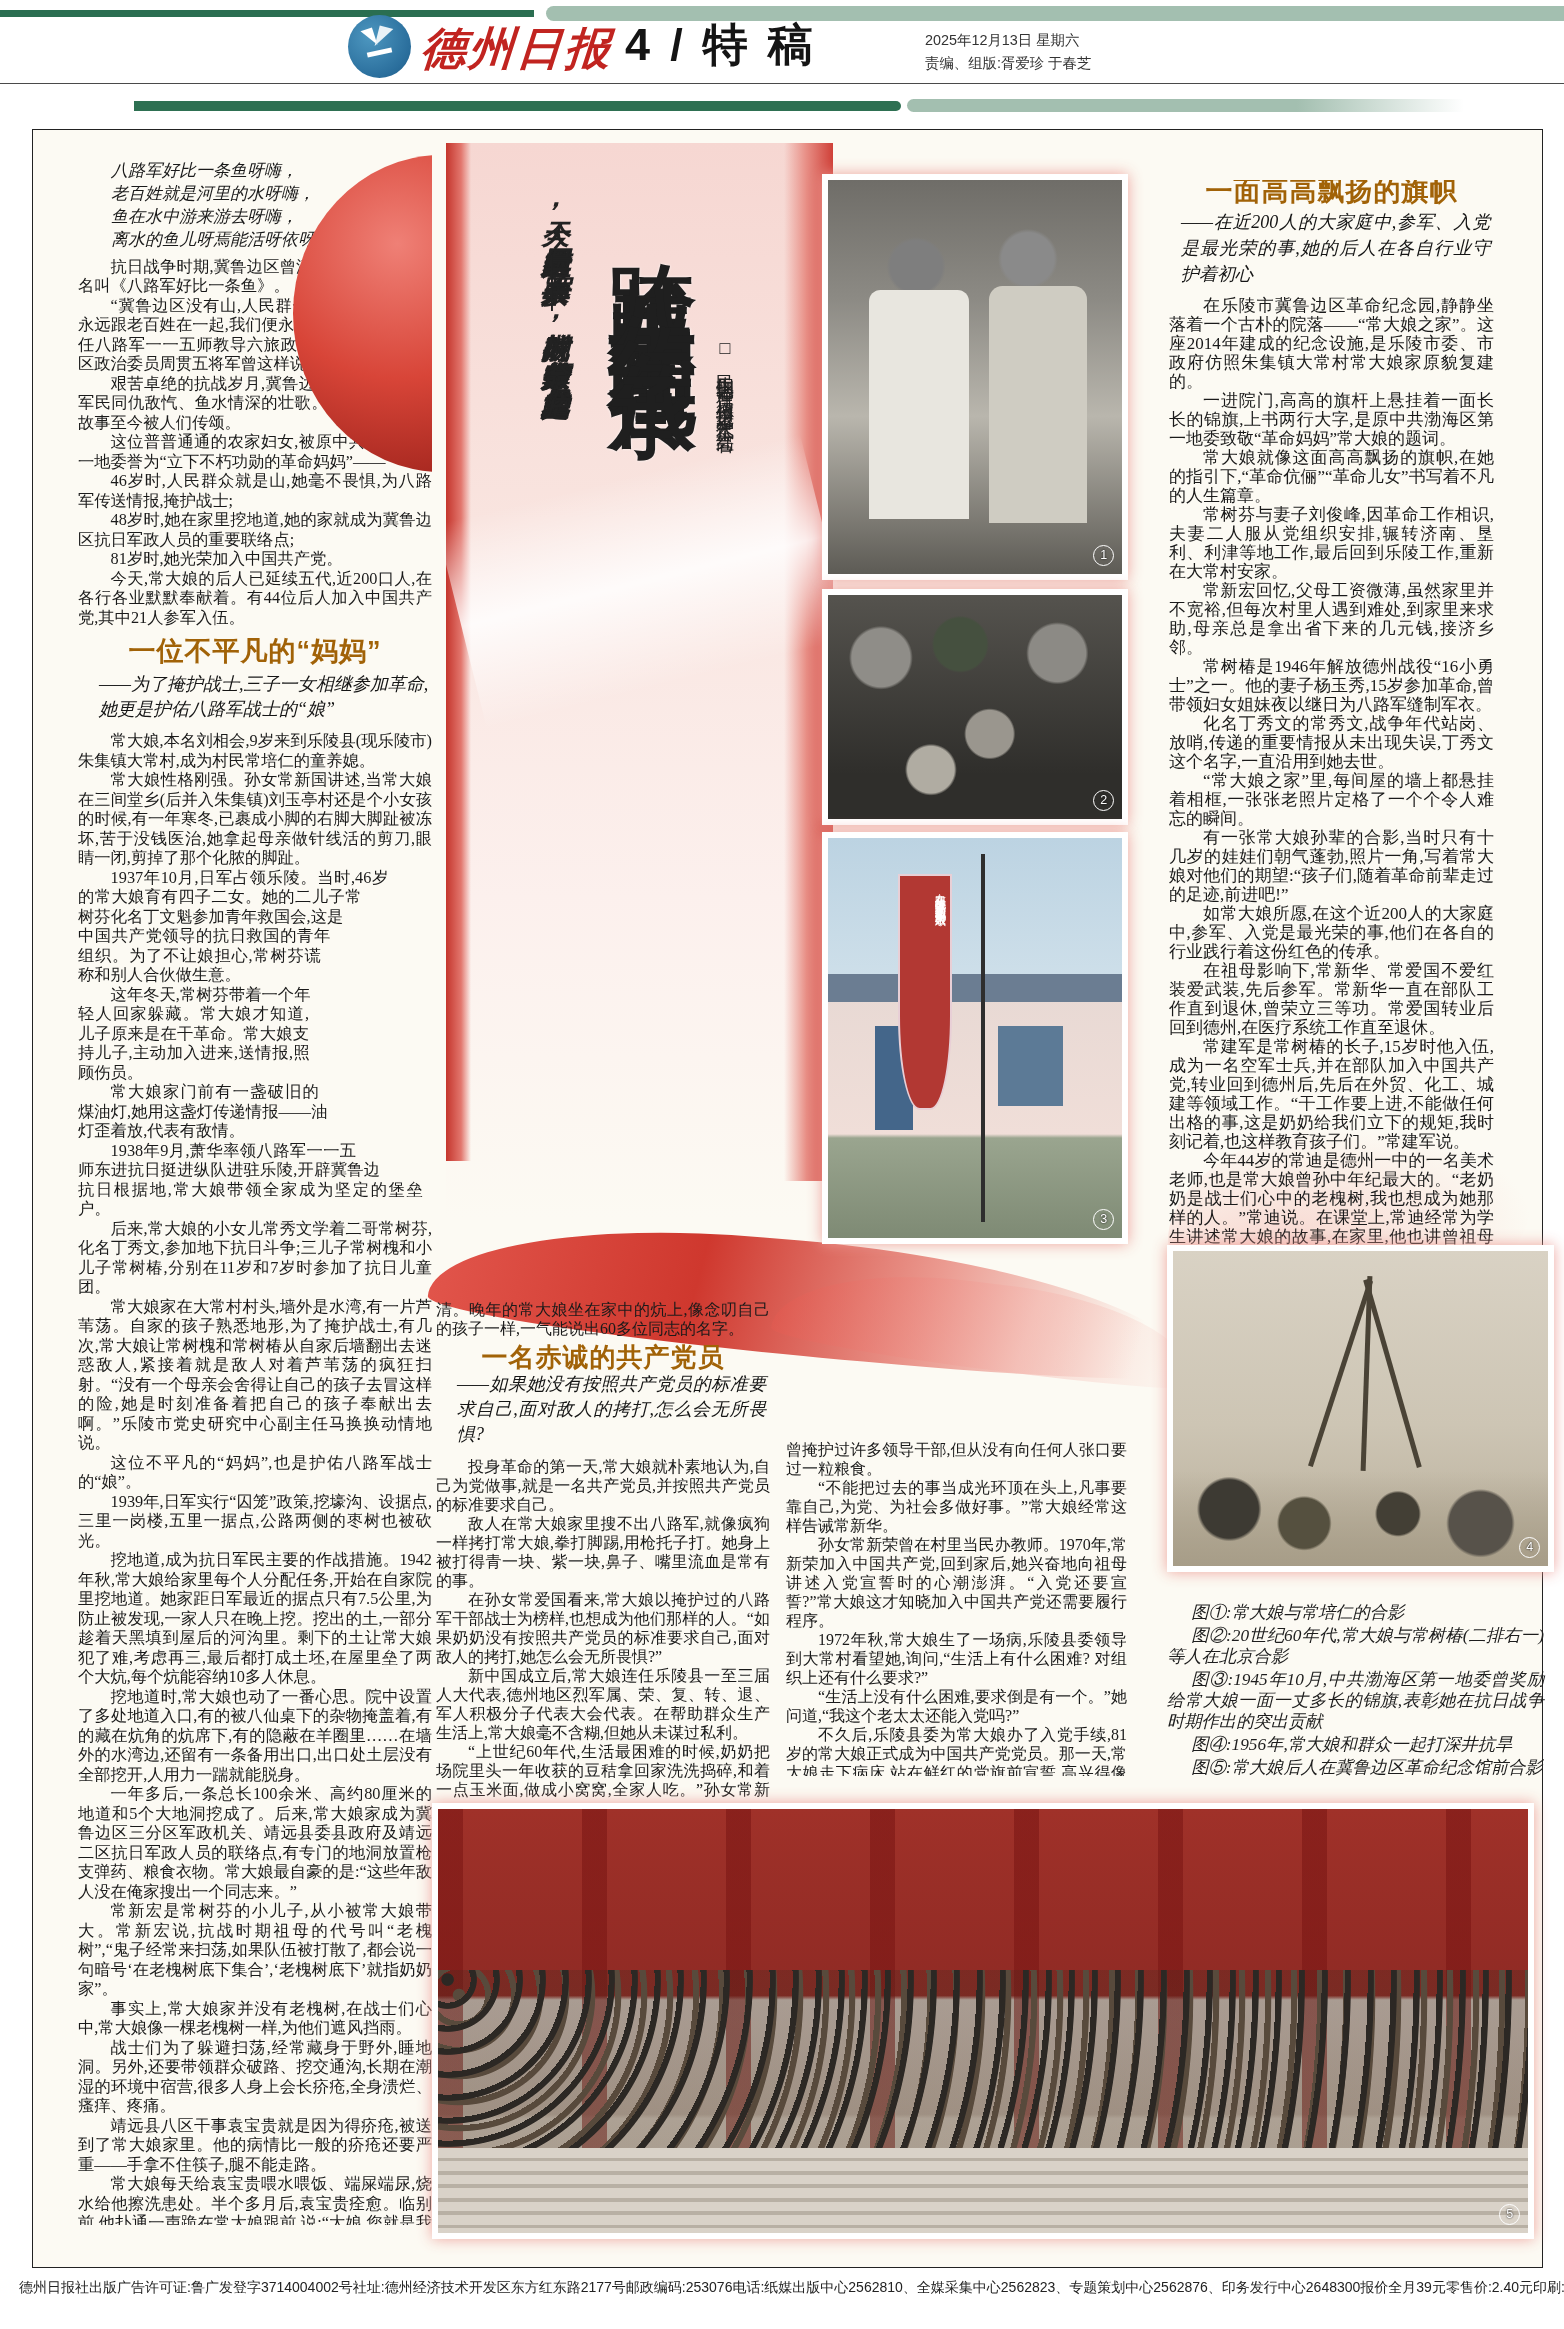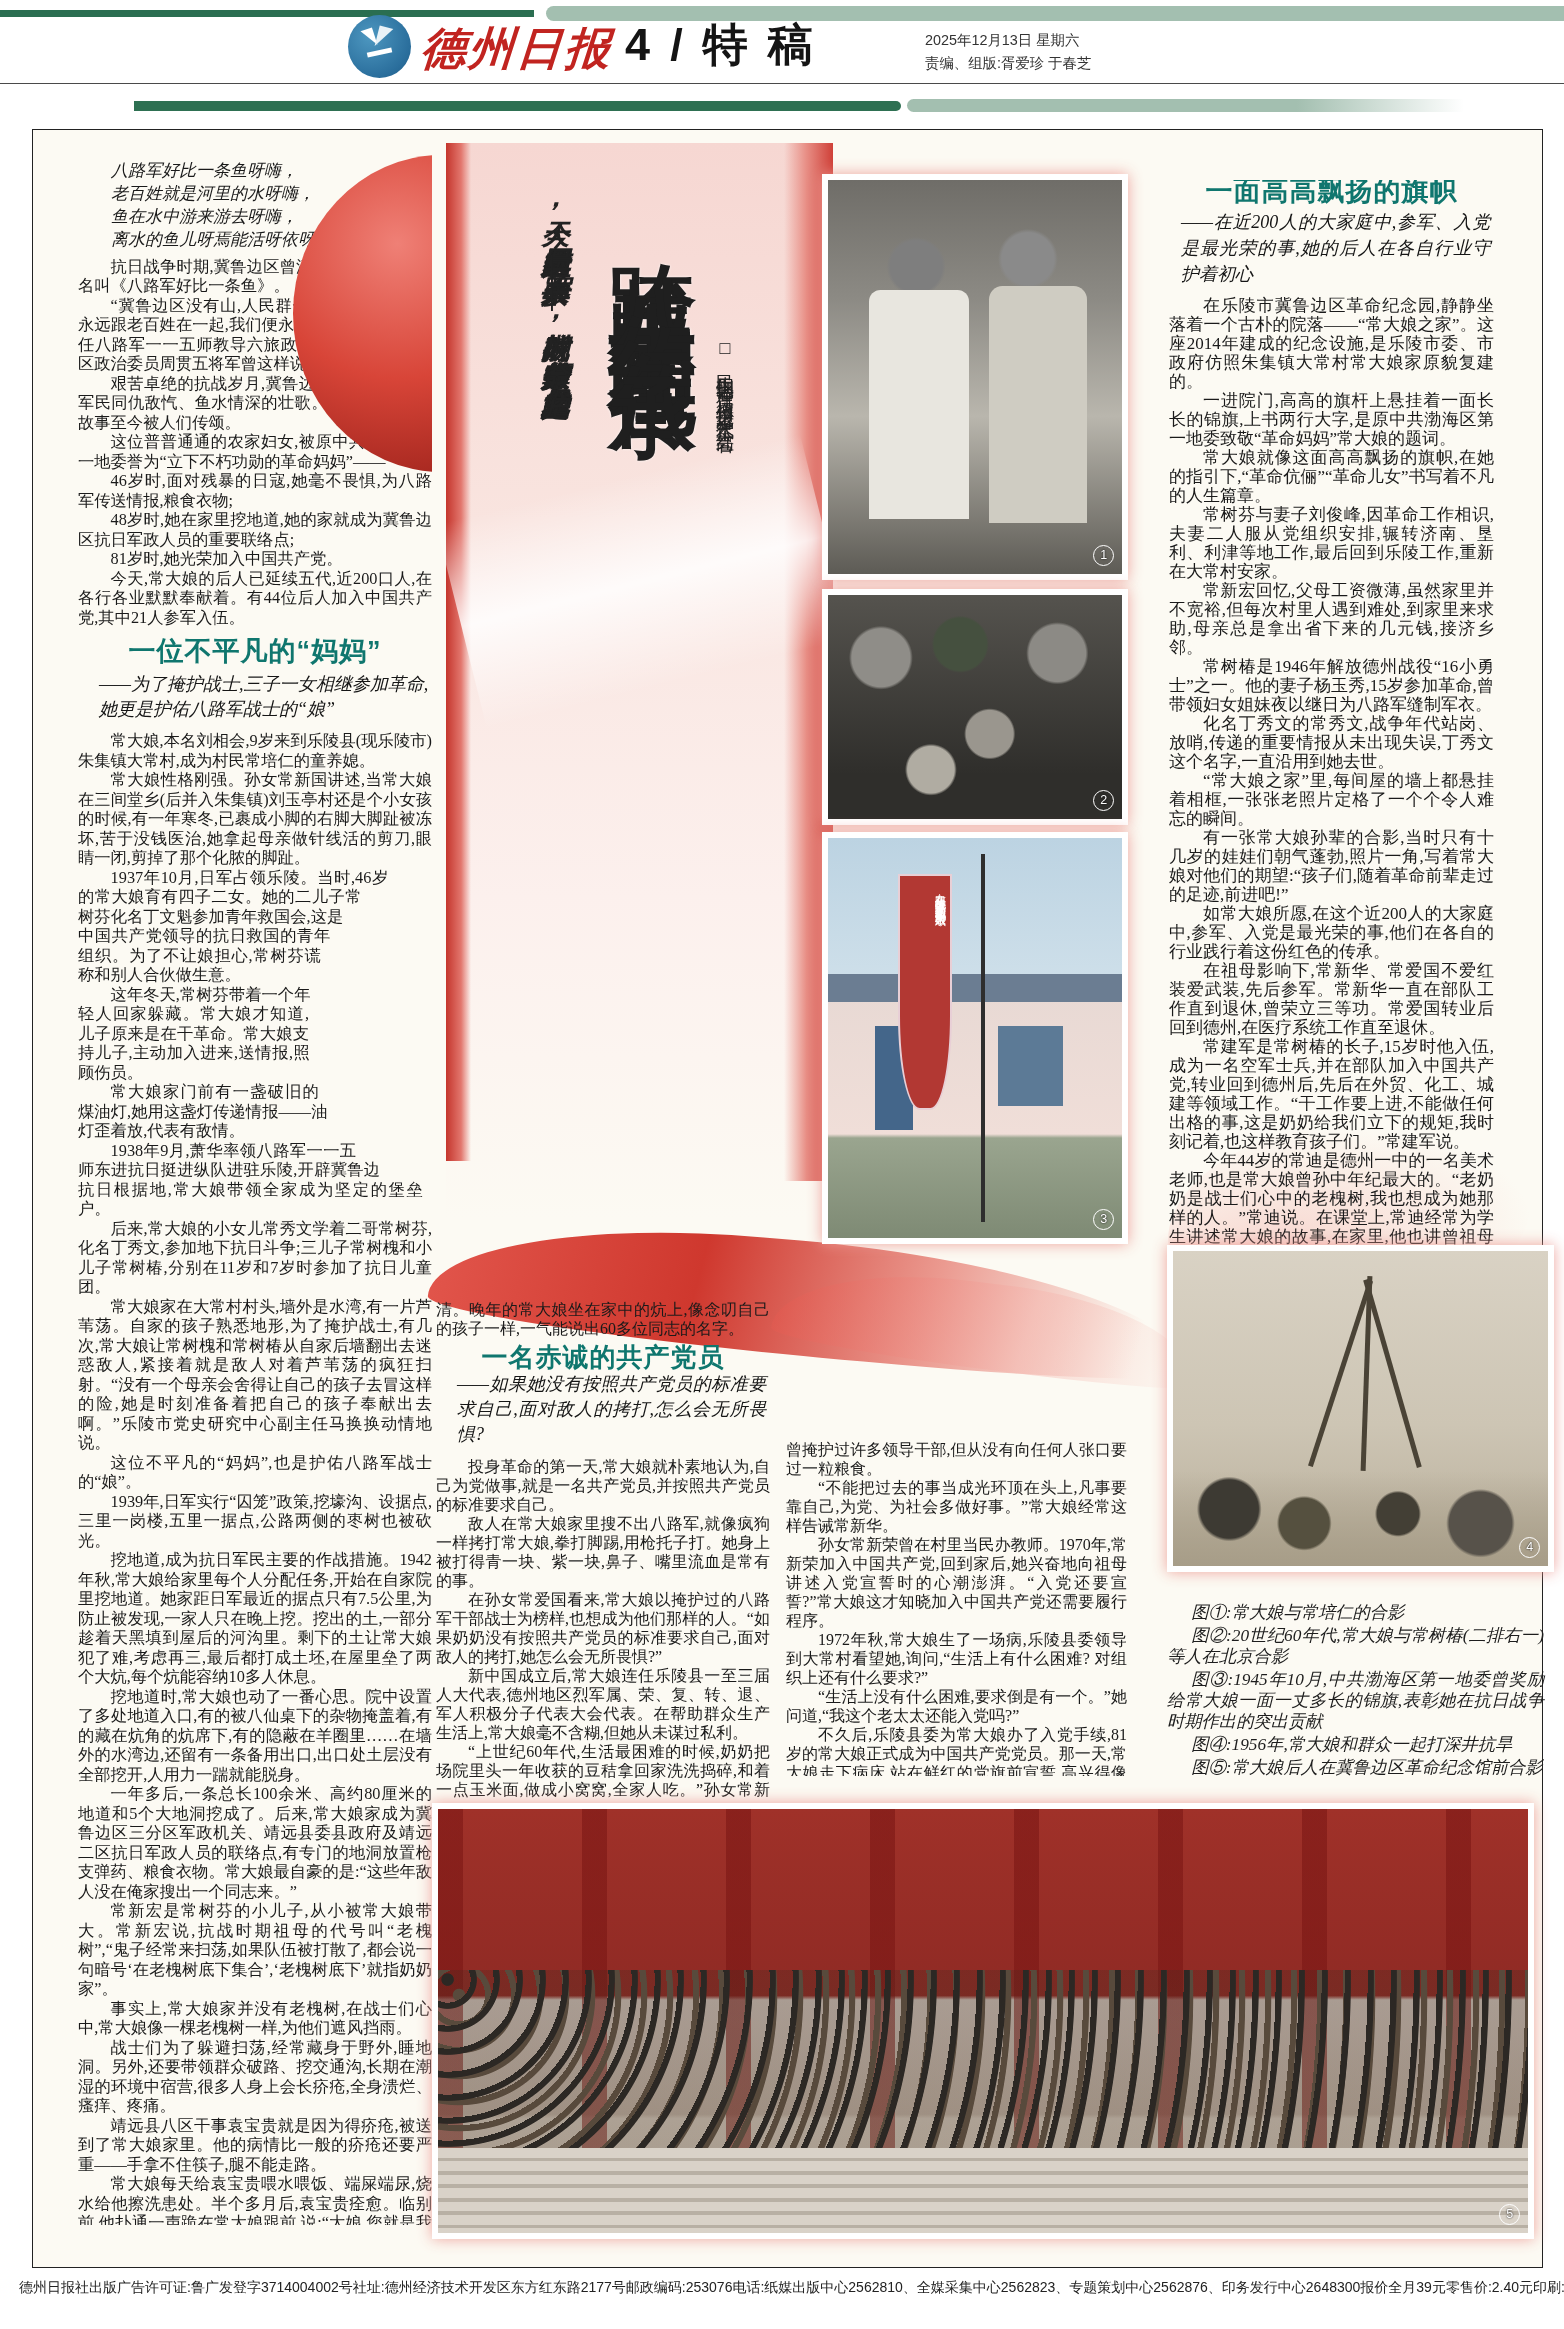--- a/index.html
+++ b/index.html
@@ -63,7 +63,7 @@
   #colA .song{font-style:italic;margin:3.8px 0 5.8px 33px;line-height:23px;font-size:17px;}
   #colA .song p{text-indent:0;}
   h2.sec{font-family:"Liberation Sans",sans-serif;font-weight:800;font-size:27px;
-     text-align:center;margin:15.4px 0 9.6px;letter-spacing:1px;color:#0f766e;}
+     text-align:center;margin:15.4px 0 9.6px;letter-spacing:1px;color:#a16207;}
   .dek{font-style:italic;font-size:18px;line-height:25px;margin:0 3.8px 9.6px 21px;color:#151515;}
   #sec2-col1{left:403px;top:1170px;width:334px;height:498px;font-size:16px;line-height:19px;overflow:hidden;}
   #sec2-col1 h2.sec{font-size:26px;margin:9.6px 0 5.8px;}

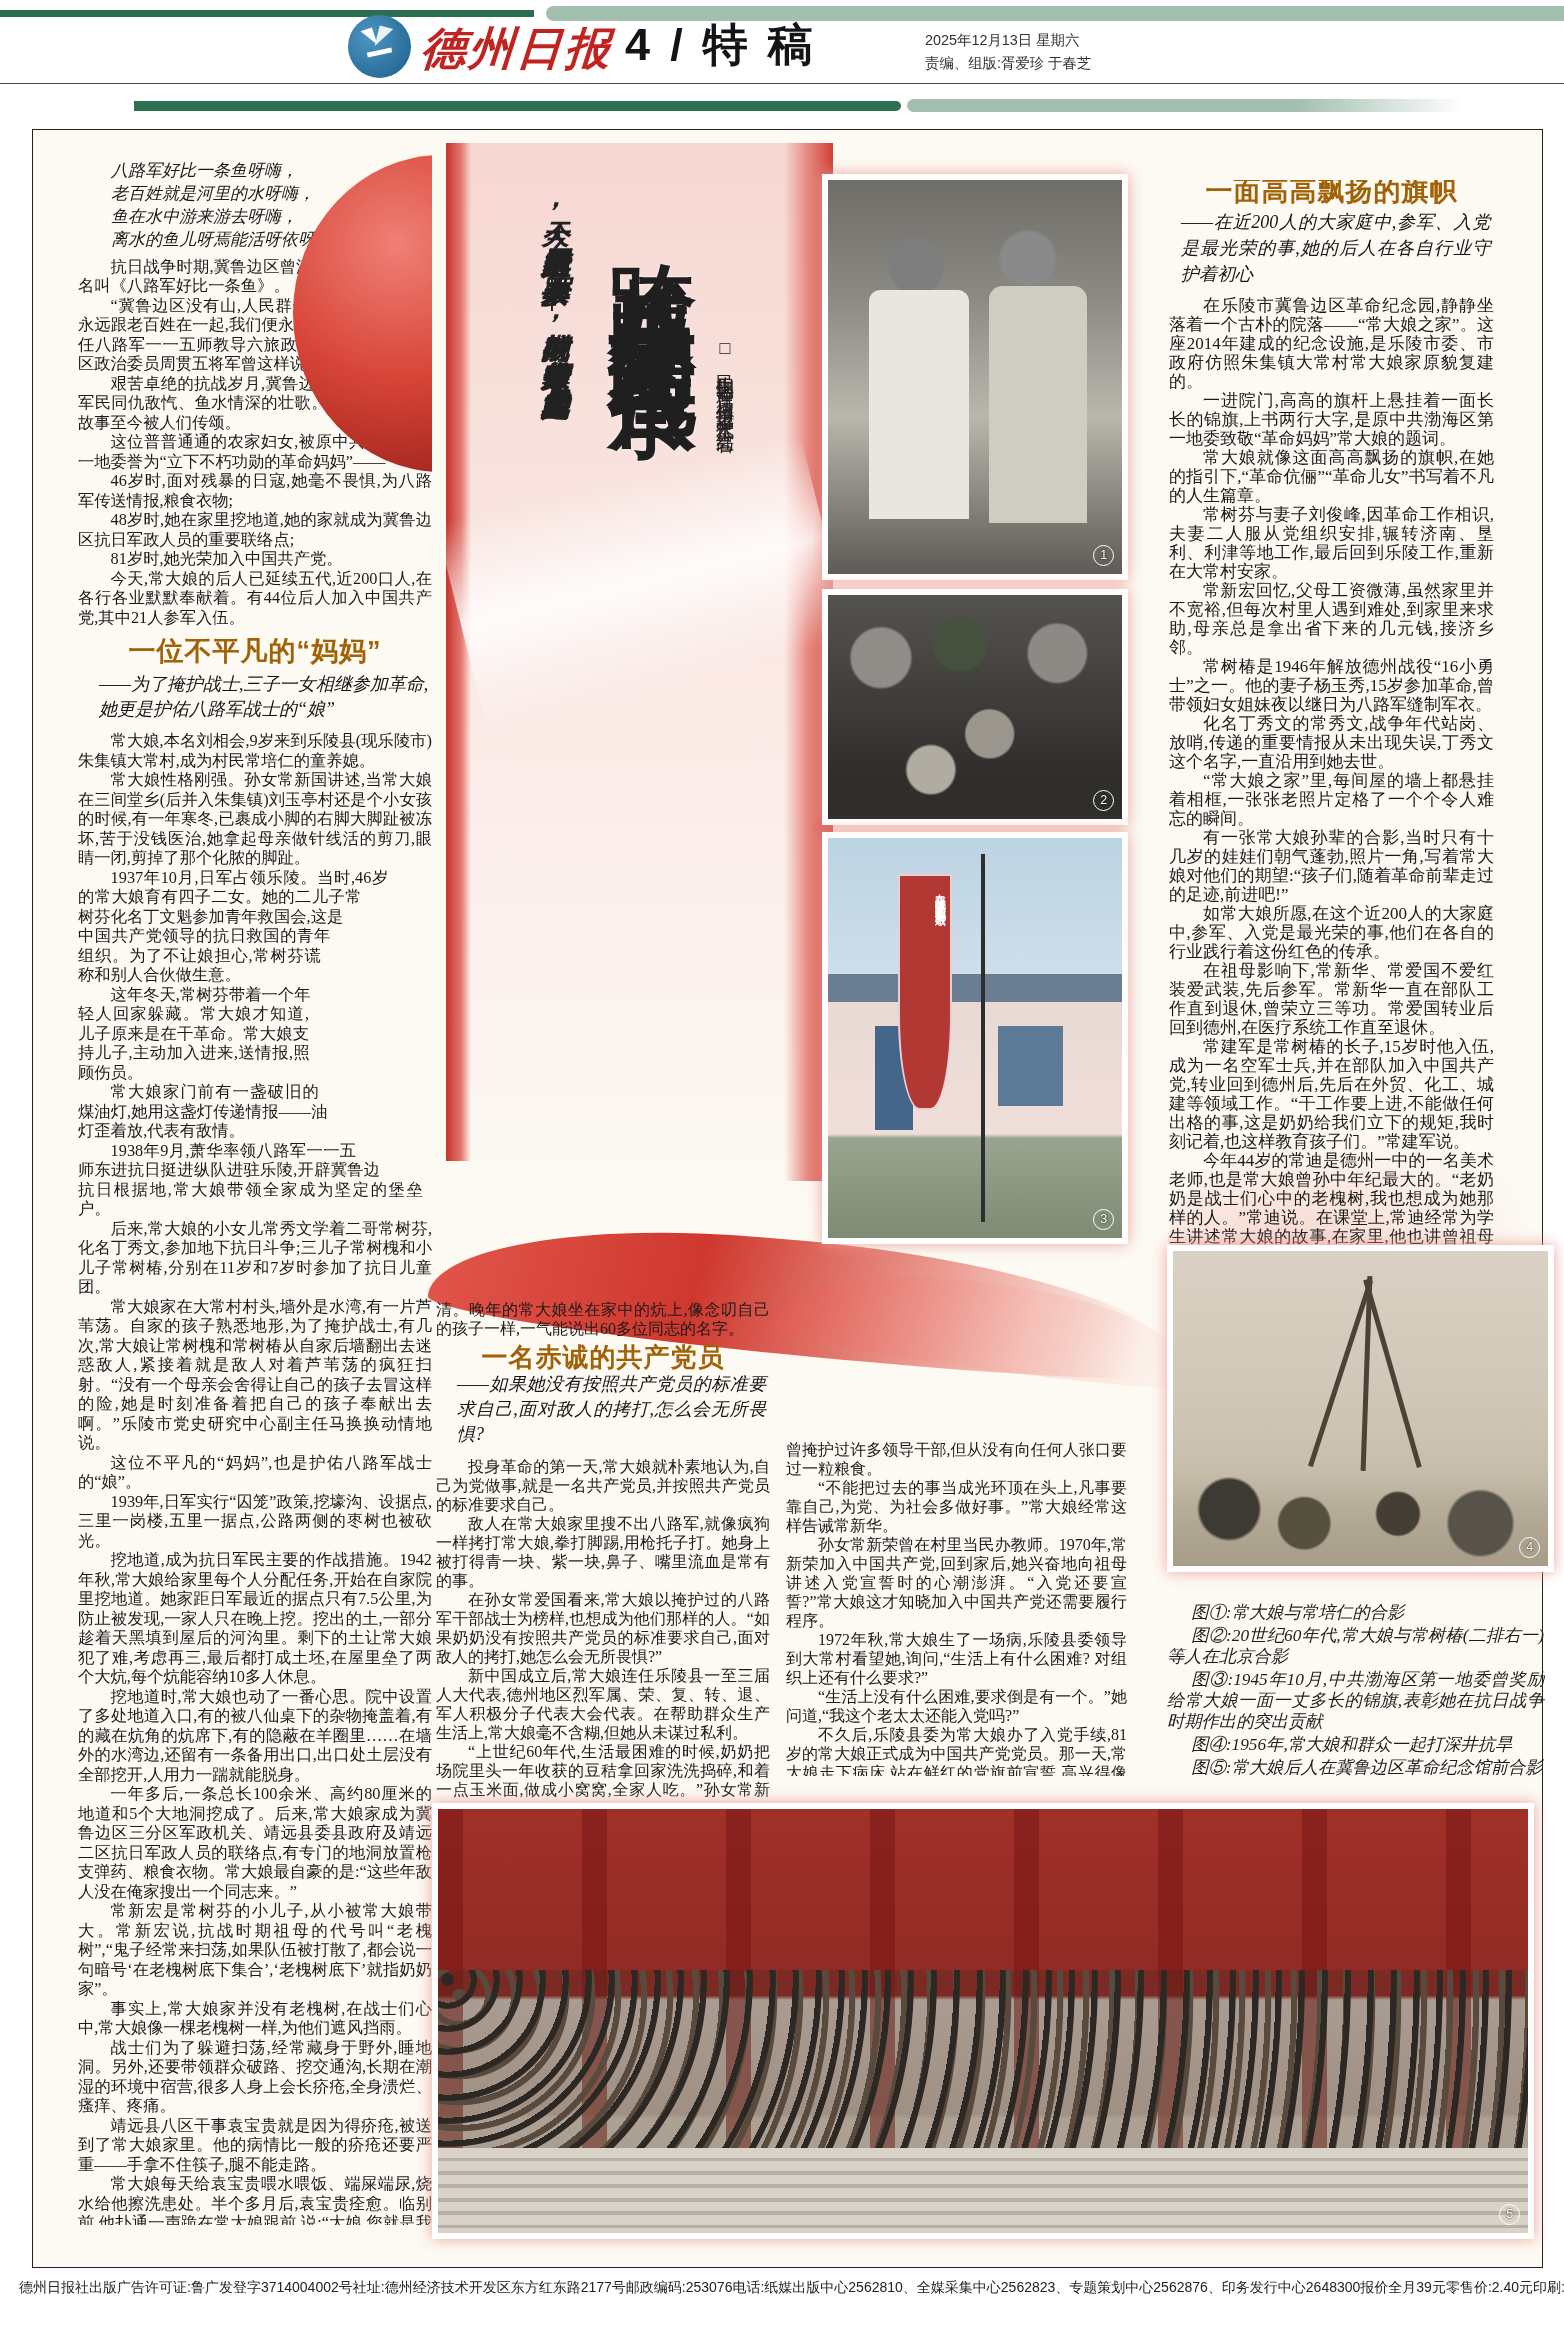--- a/index.html
+++ b/index.html
@@ -179,7 +179,7 @@
           <p>“冀鲁边区没有山,人民群众就是山,只要我们永远跟老百姓在一起,我们便永远不可被战胜。”时任八路军一一五师教导六旅政治委员兼冀鲁边军区政治委员周贯五将军曾这样说。</p>
           <p>艰苦卓绝的抗战岁月,冀鲁边区谱写了一曲曲军民同仇敌忾、鱼水情深的壮歌。其中,常大娘的故事至今被人们传颂。</p>
           <p>这位普普通通的农家妇女,被原中共渤海区第一地委誉为“立下不朽功勋的革命妈妈”——</p>
-          <p>46岁时,面对残暴的日寇,她毫不畏惧,为八路军传送情报,粮食衣物;</p>
+          <p>46岁时,人民群众就是山,她毫不畏惧,为八路军传送情报,掩护战士;</p>
           <p>48岁时,她在家里挖地道,她的家就成为冀鲁边区抗日军政人员的重要联络点;</p>
           <p>81岁时,她光荣加入中国共产党。</p>
           <p>今天,常大娘的后人已延续五代,近200口人,在各行各业默默奉献着。有44位后人加入中国共产党,其中21人参军入伍。</p>

